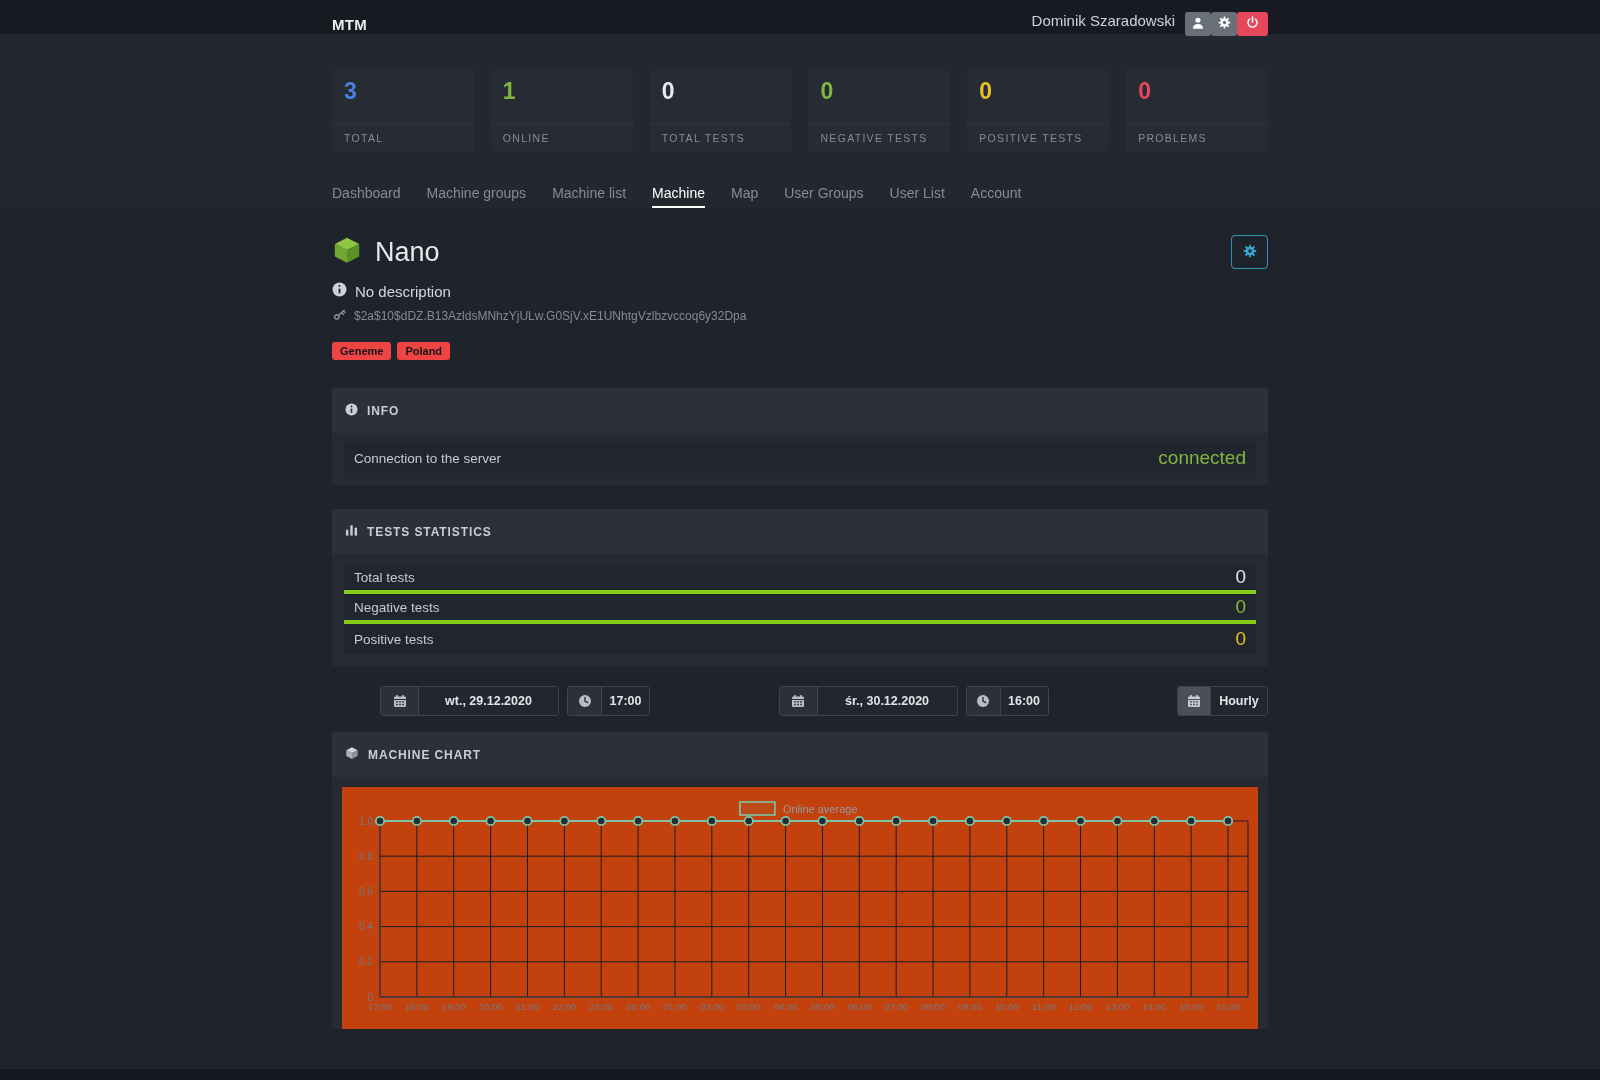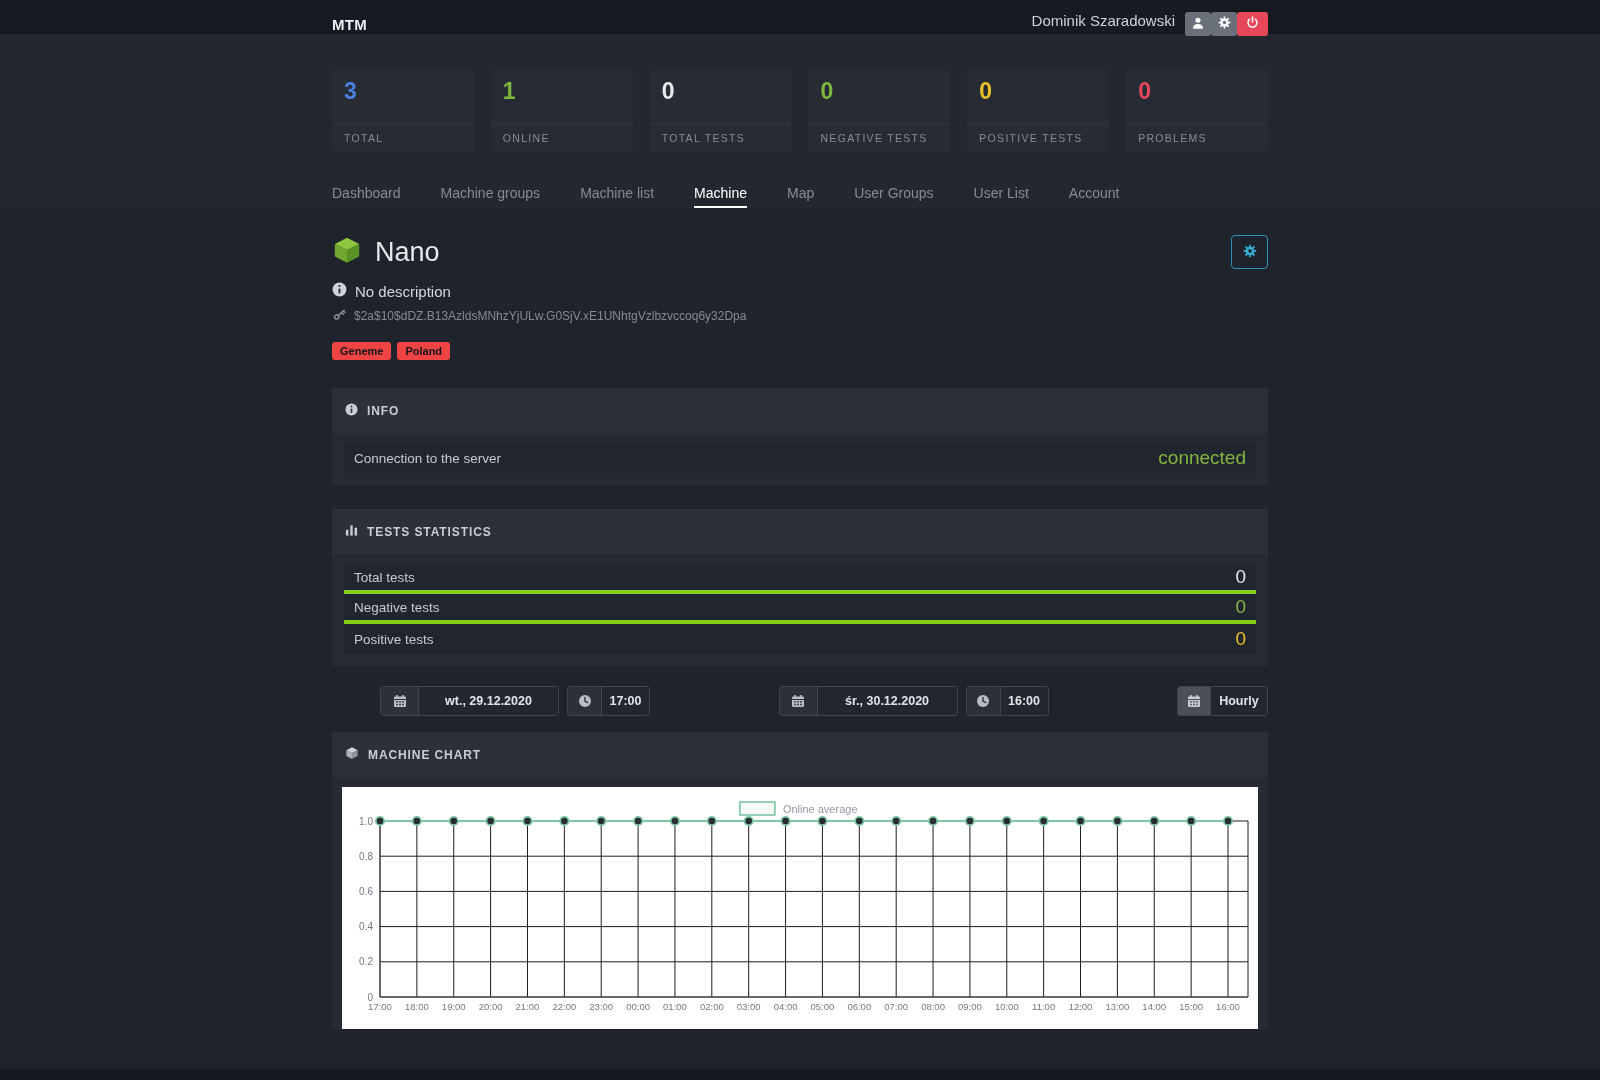--- a/index.html
+++ b/index.html
@@ -29,7 +29,7 @@
   .card-label { margin-top:auto; border-top:1px solid rgba(255,255,255,.05);
                 padding:7px 12px 8px; font-size:10.5px; letter-spacing:1.3px; color:#858c97; }
 
-  .tabs { display:flex; gap:40px; margin-top:33px; }
+  .tabs { display:flex; gap:26px; margin-top:33px; }
   .tab { font-size:14px; color:#858c97; padding-bottom:5px; cursor:pointer; }
   .tab.active { color:#ffffff; border-bottom:2px solid #fff; }
 

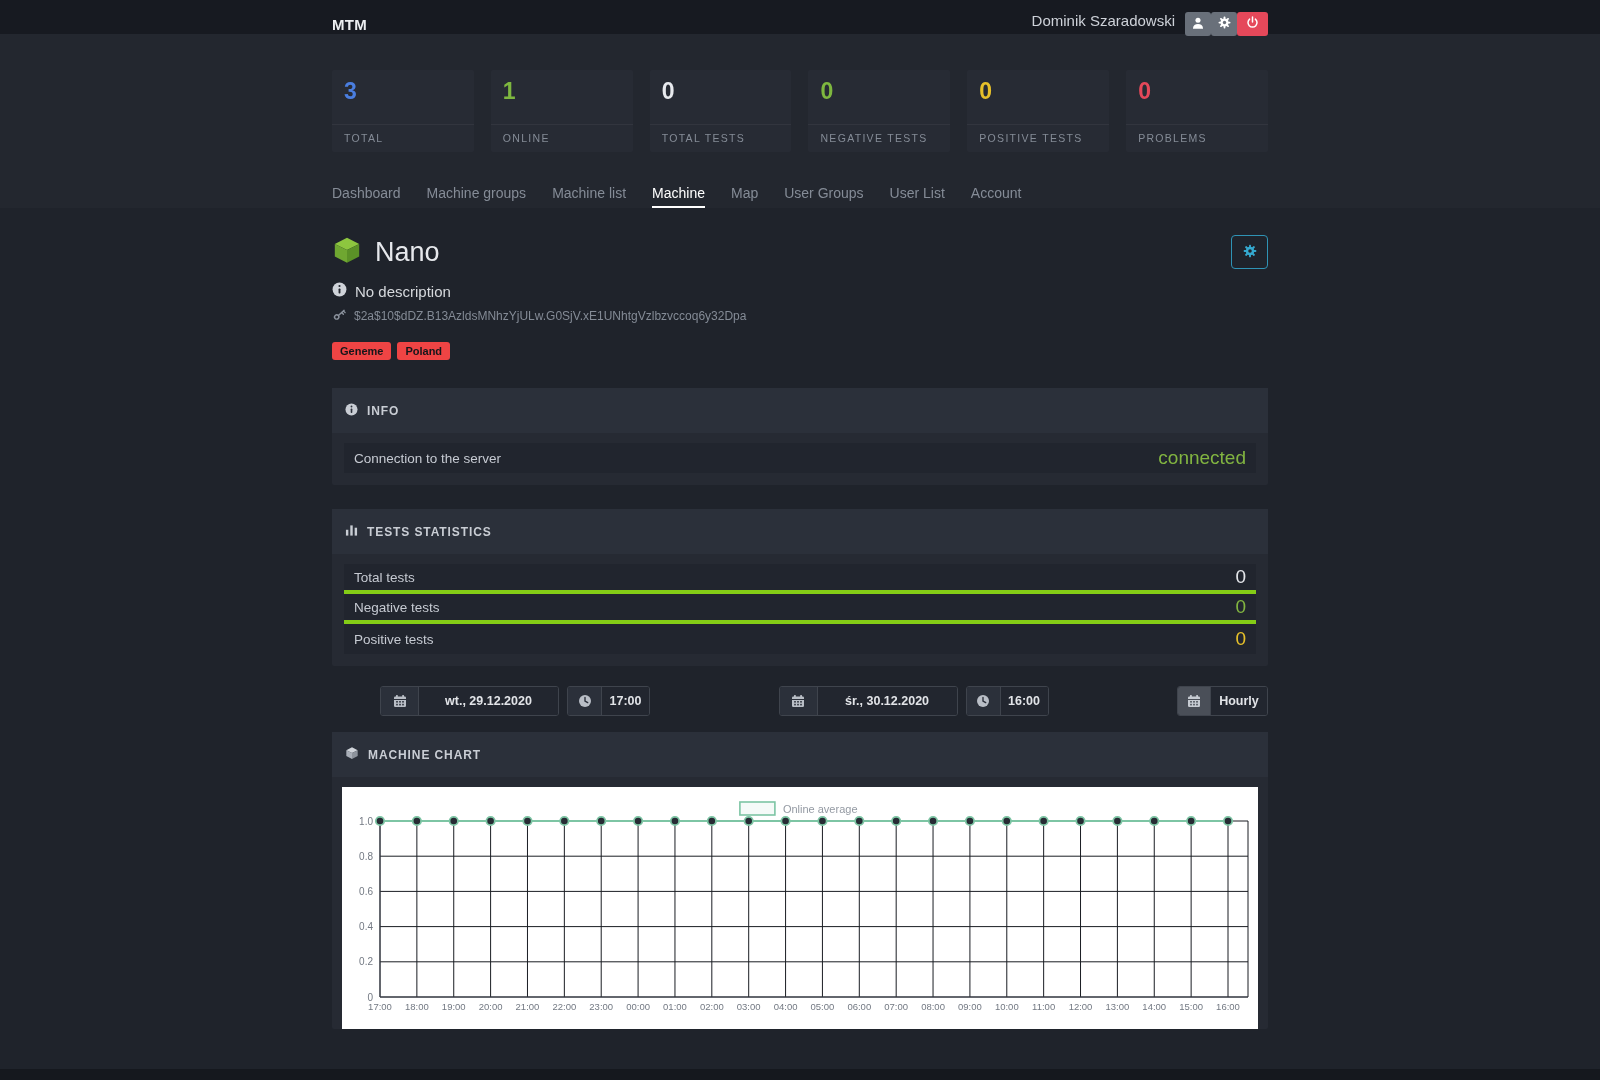--- a/index.html
+++ b/index.html
@@ -74,7 +74,7 @@
   .igv.hourly { width:56px; }
 
   .chart-panel { margin-top:16px; }
-  .chart-wrap { margin:10px; background:#ffffff; padding:2px 0 4px 2px; }
+  .chart-wrap { margin:10px; background:#c2410c; padding:2px 0 4px 2px; }
 </style>
 </head>
 <body>

